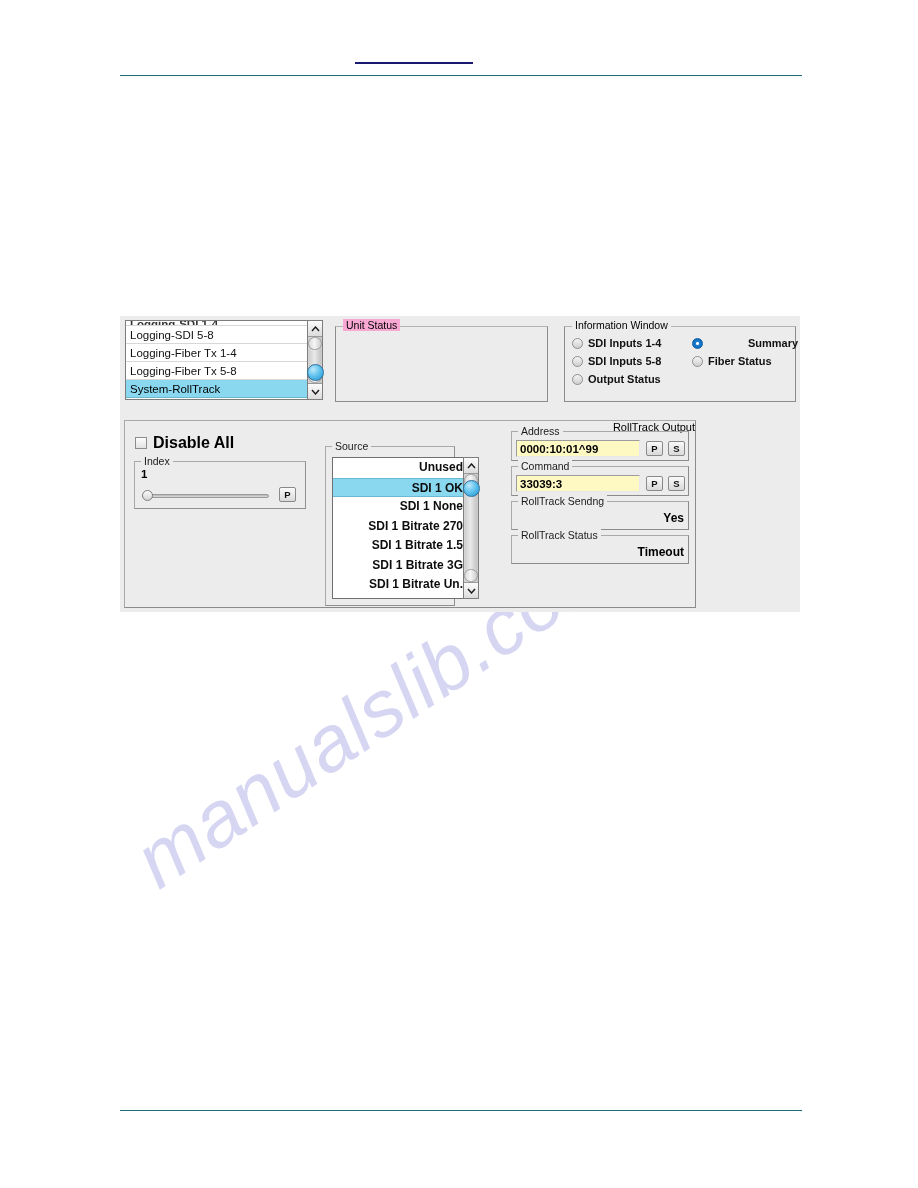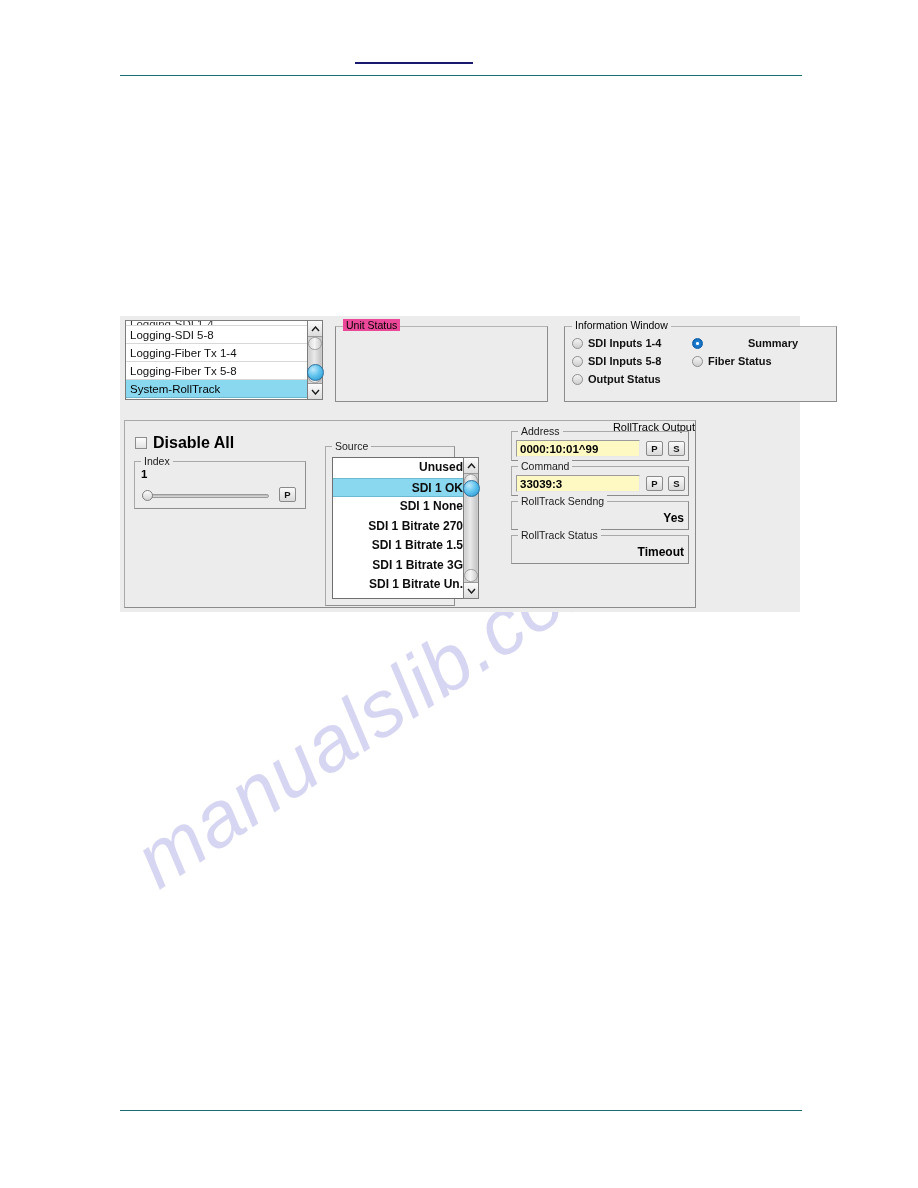--- a/index.html
+++ b/index.html
@@ -123,6 +123,7 @@
     line-height: 6px;
     overflow: hidden;
     color: #333;
+    font-weight: bold;
   }
   .navlist .row.sel {
     background: #8ad8f0;

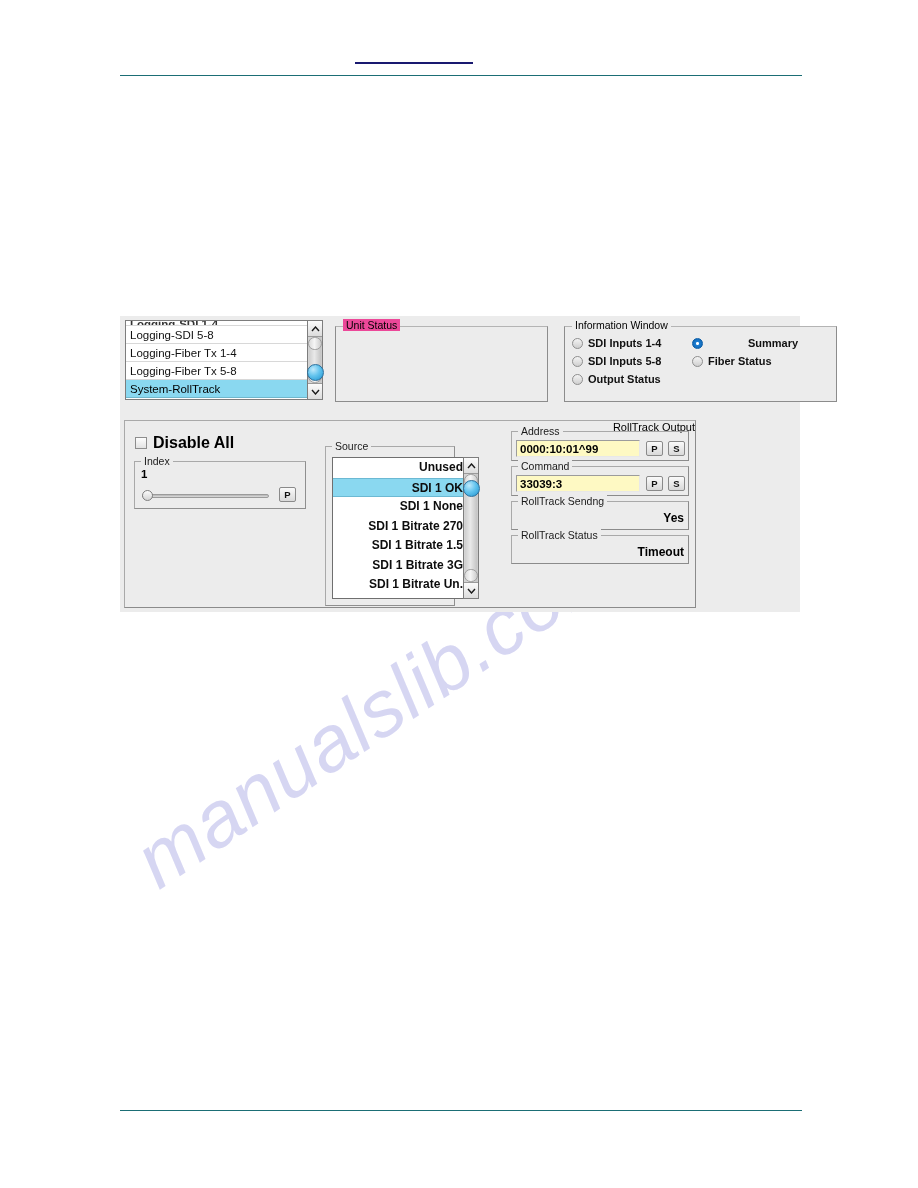--- a/index.html
+++ b/index.html
@@ -437,7 +437,7 @@
 
   <div style="position:absolute; left:215px; top:0px; width:213px; height:86px;">
     <div class="unit-status-box"></div>
-    <div class="g-title" style="position:absolute; top:3px; left:8px; background:#ec4899; padding:0 3px; font-size:10.5px; line-height:12px;">Unit Status</div>
+    <div class="g-title" style="position:absolute; top:3px; left:8px; background:#f9a8d4; padding:0 3px; font-size:10.5px; line-height:12px;">Unit Status</div>
   </div>
 
   <div style="position:absolute; left:444px; top:0px; width:273px; height:86px;">

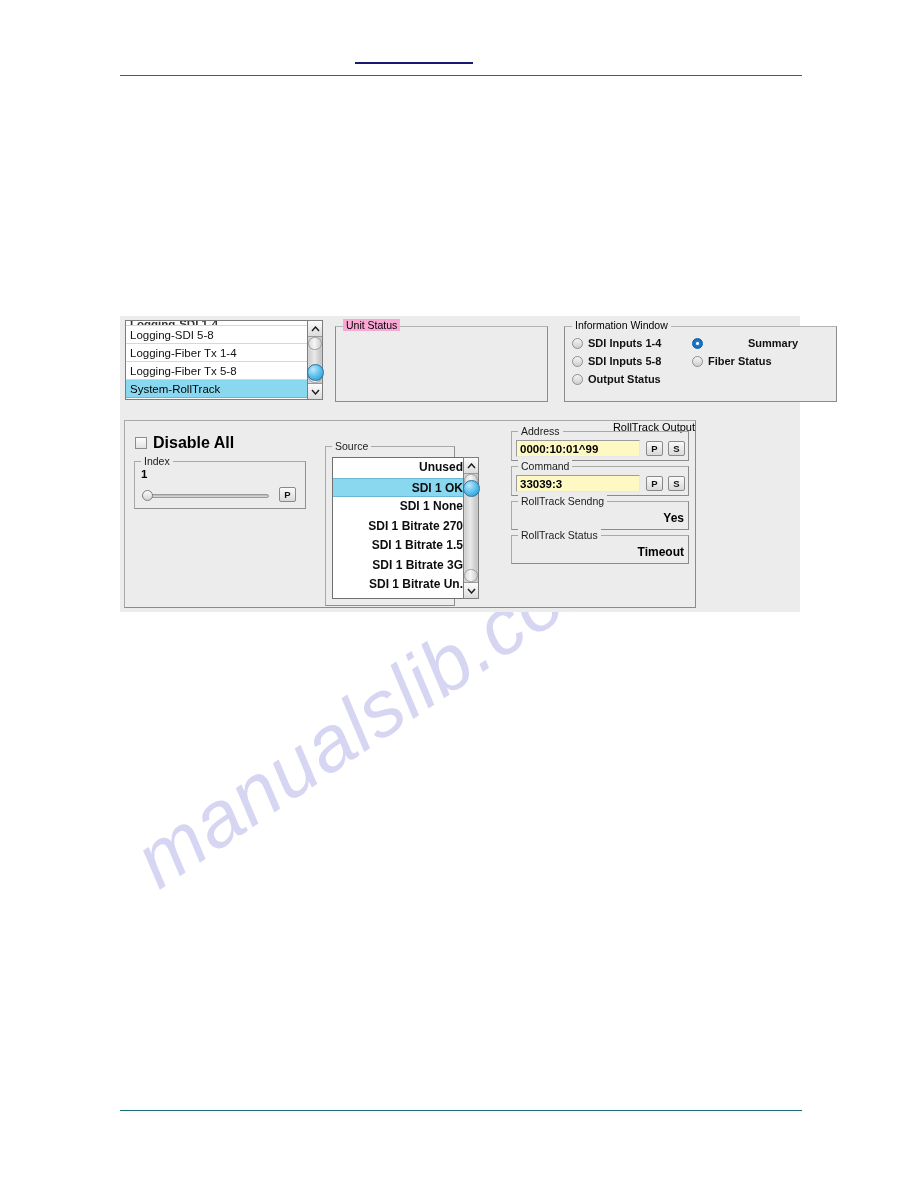--- a/index.html
+++ b/index.html
@@ -440,7 +440,7 @@
     <div class="g-title" style="position:absolute; top:3px; left:8px; background:#f9a8d4; padding:0 3px; font-size:10.5px; line-height:12px;">Unit Status</div>
   </div>
 
-  <div style="position:absolute; left:444px; top:0px; width:273px; height:86px;">
+  <div style="position:absolute; left:444px; top:0px; width:232px; height:86px;">
     <div class="infowin-box"></div>
     <div class="g-title" style="position:absolute; top:3px; left:8px; background:#ececec; padding:0 3px; font-size:10.5px; line-height:12px;">Information Window</div>
 

